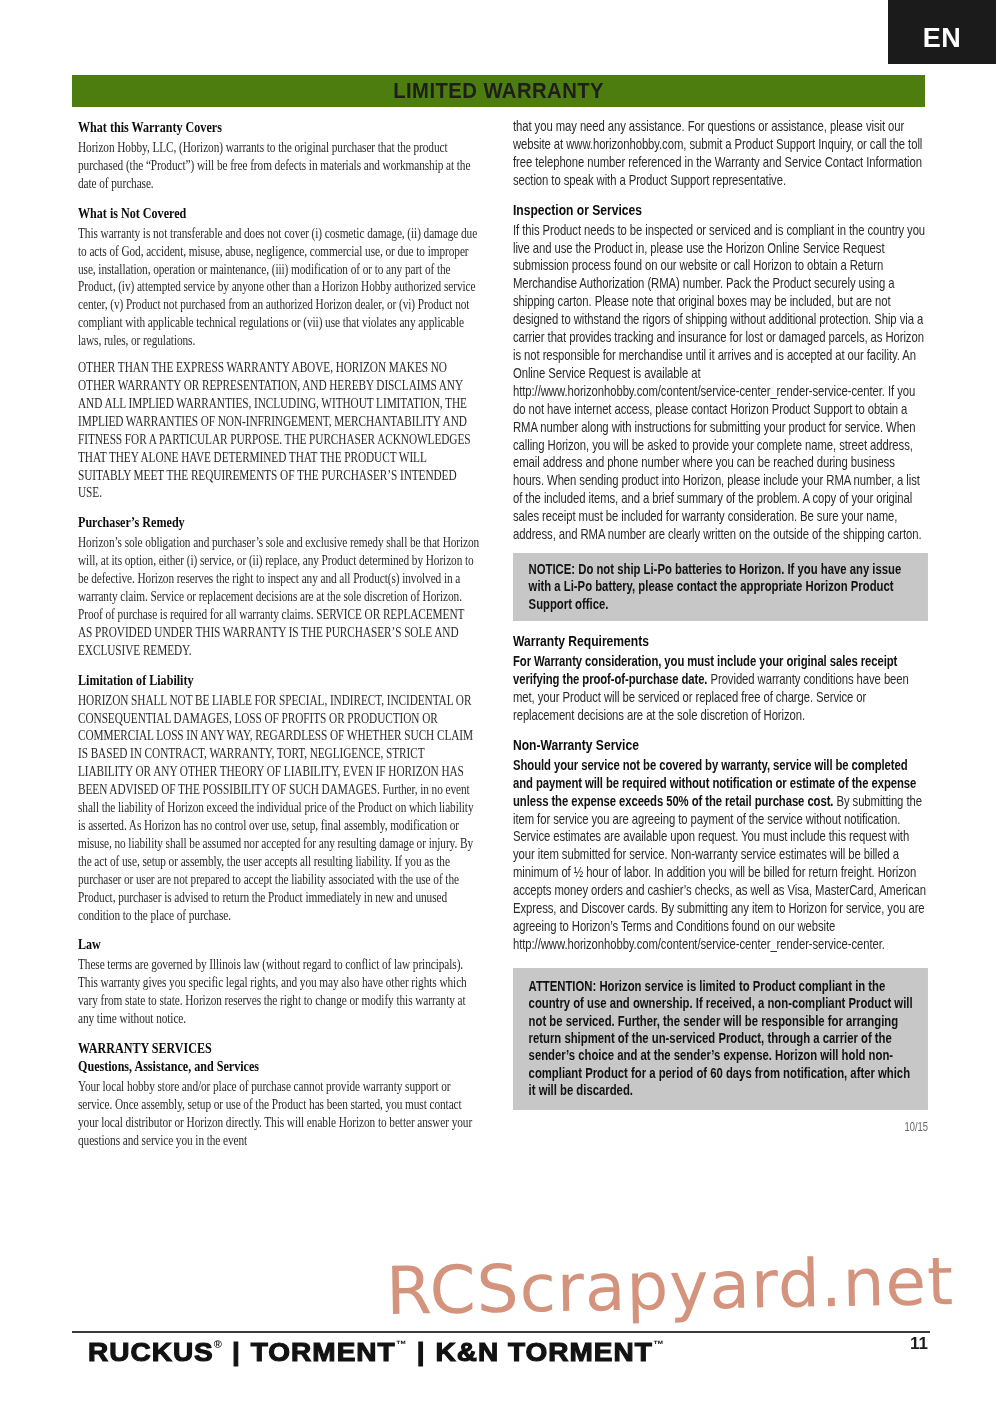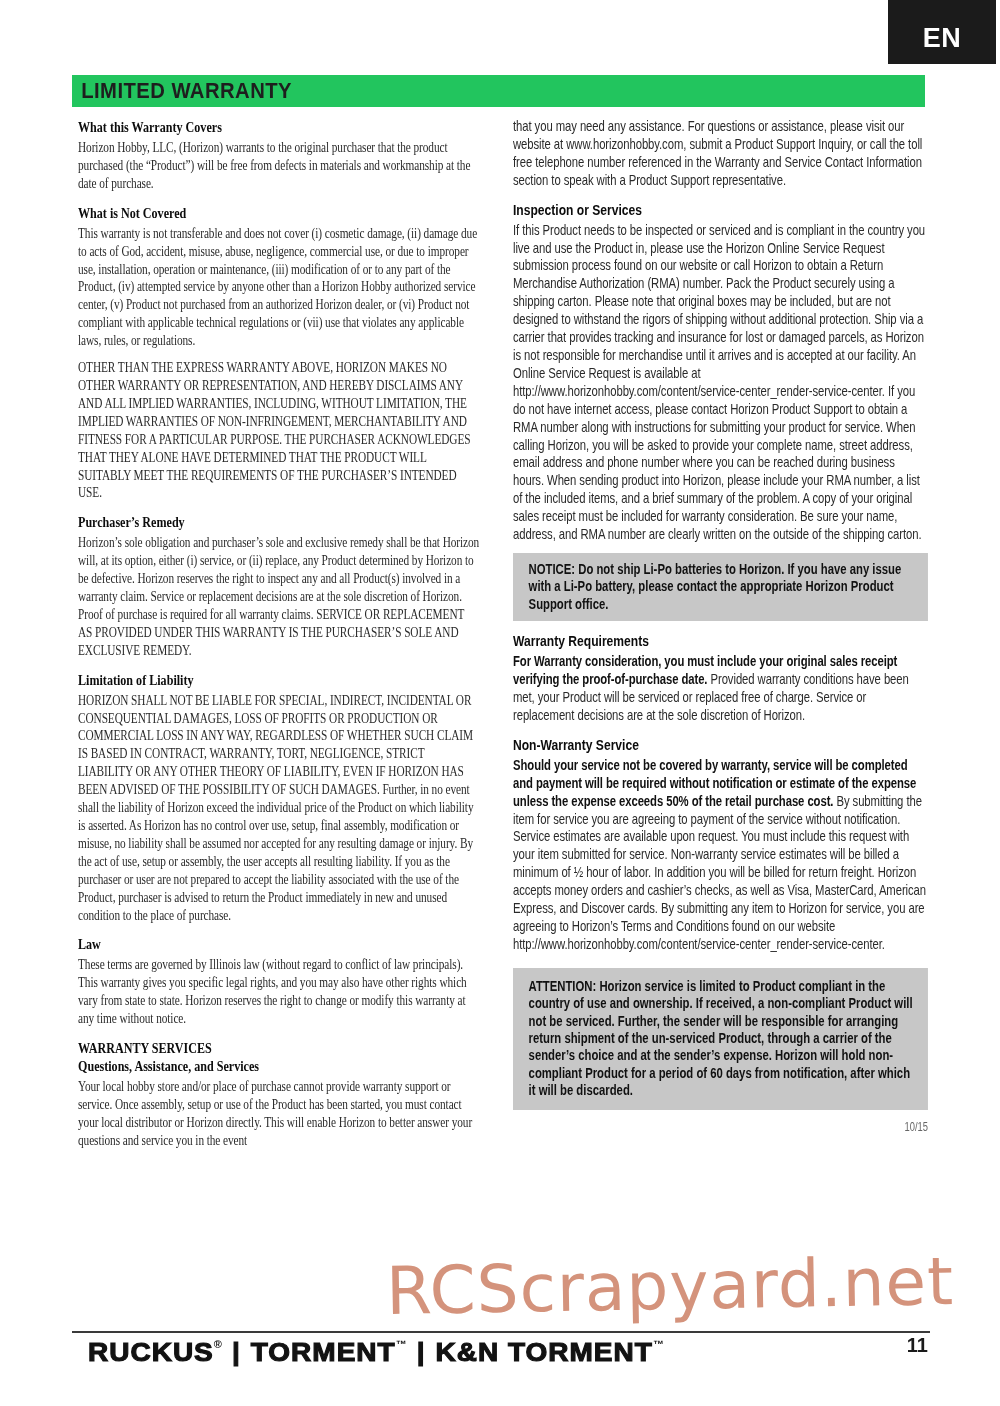--- a/index.html
+++ b/index.html
@@ -20,7 +20,7 @@
   
   .title-bar {
     position: absolute; left: 72px; top: 75px; width: 853px; height: 32px;
-    background: #22c55e; display: flex; align-items: center; justify-content: flex-start;
+    background: #4d7c0f; display: flex; align-items: center; justify-content: center;
   }
   .title-bar .t {
     font-weight: bold; font-size: 22px; color: #1e1e1e;

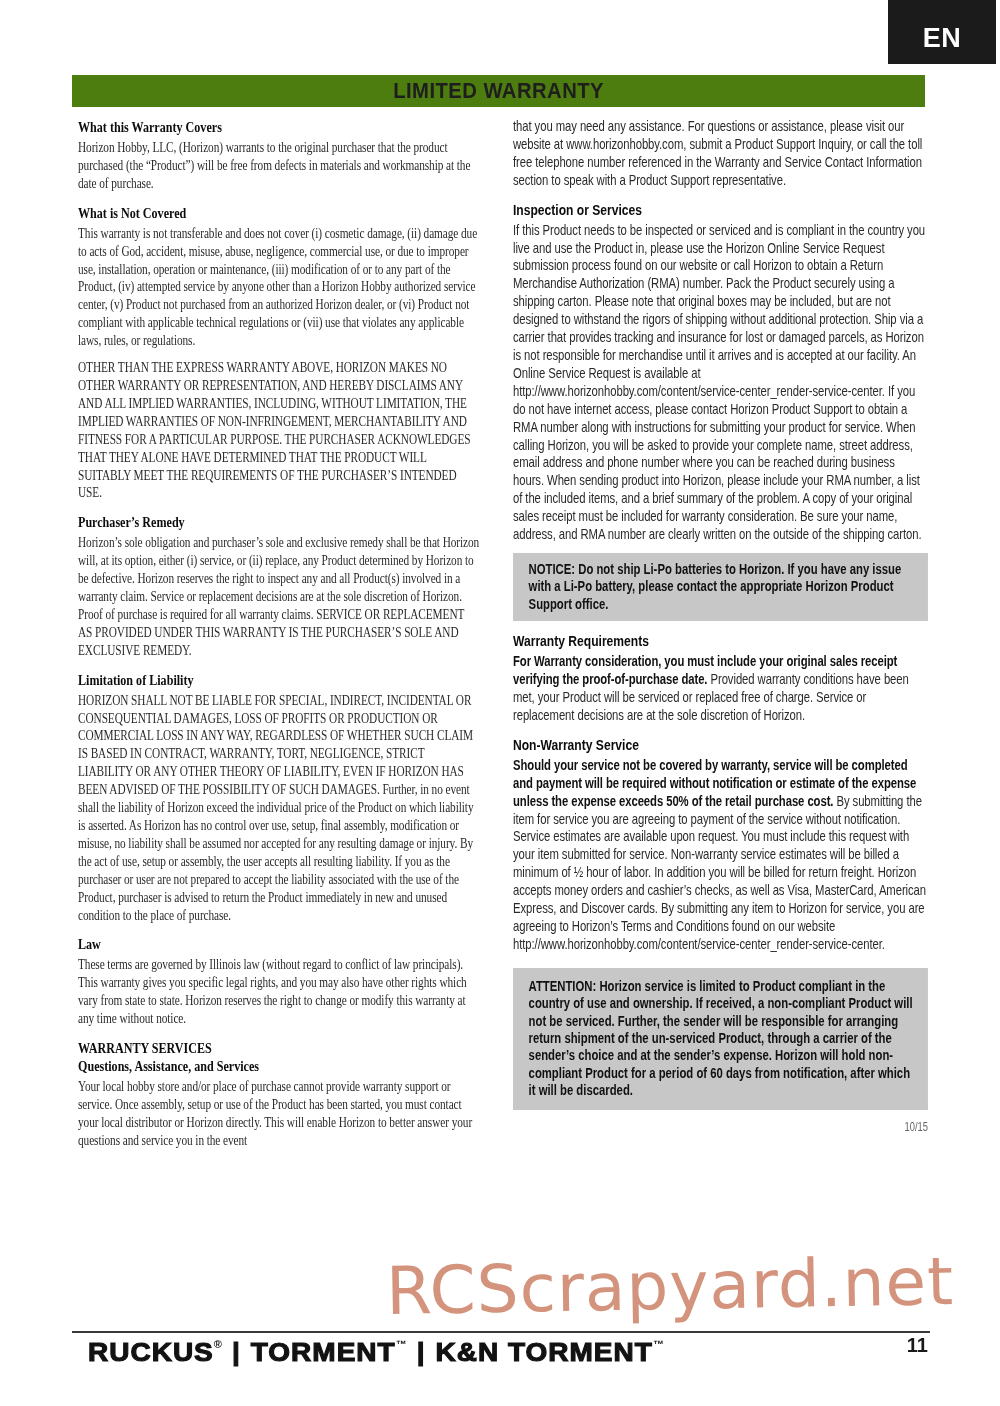--- a/index.html
+++ b/index.html
@@ -77,7 +77,7 @@
   .brands .sep { margin: 0 10px; }
   .page-num {
     position: absolute; top: 1334px; right: 72px;
-    font-weight: bold; font-size: 20px; color: #1a1a1a;
+    font-weight: bold; font-size: 17px; color: #1a1a1a;
   }
 </style>
 </head>

